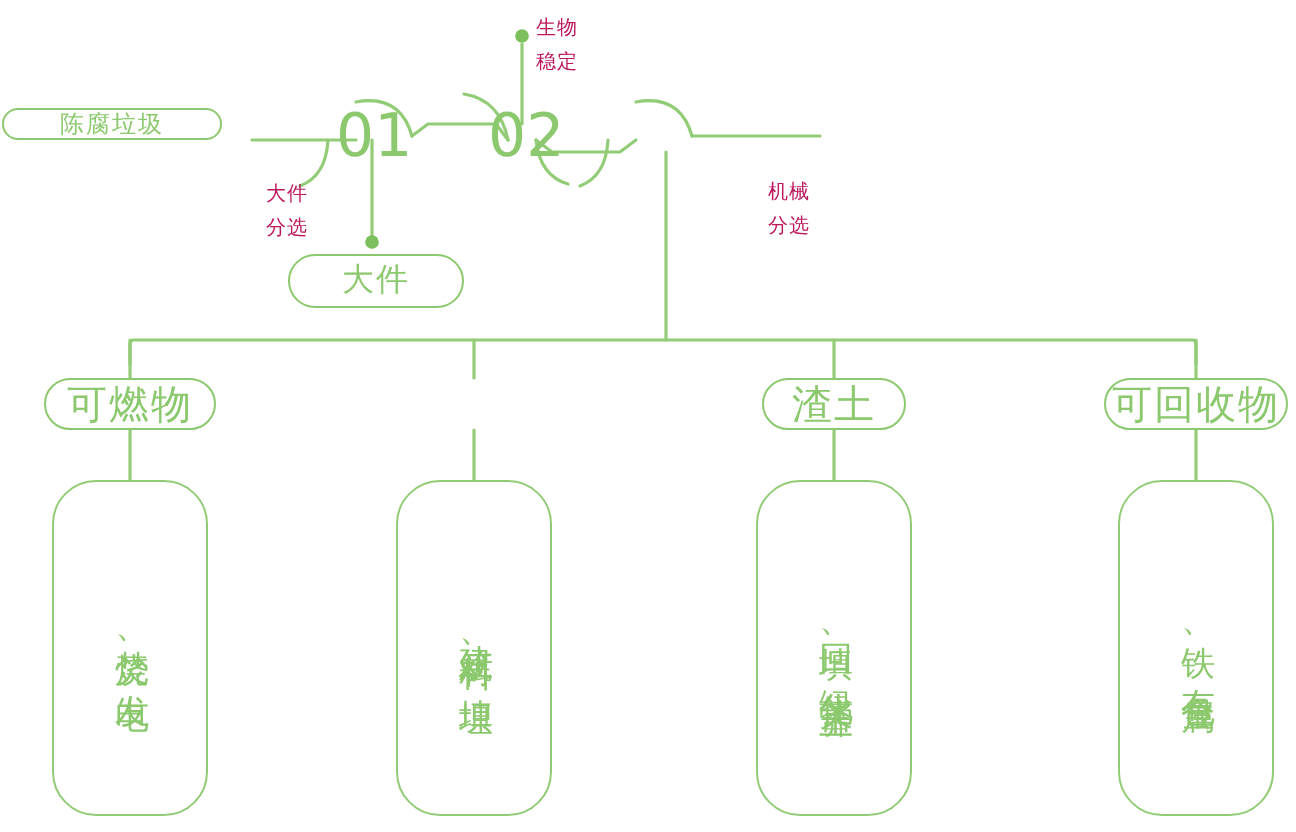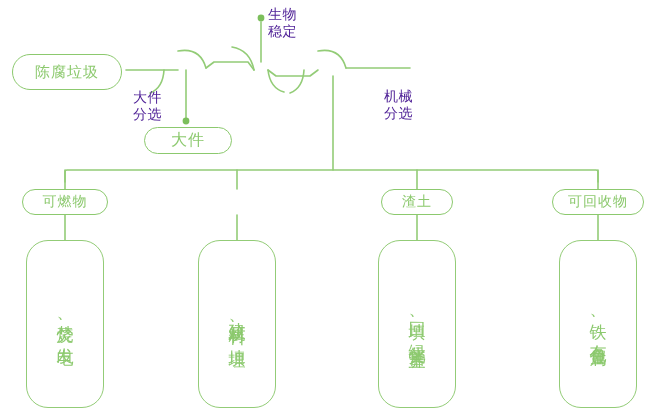--- a/index.html
+++ b/index.html
@@ -42,8 +42,8 @@
   
   .annot{
     position:absolute;
-    color:#4c1d95;
-    font-size:14px;
+    color:#be185d;
+    font-size:10px;
     line-height:17px;
     letter-spacing:0.5px;
     white-space:pre-line;

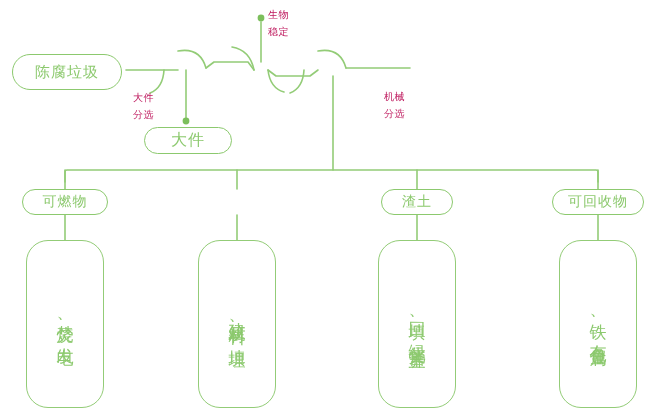--- a/index.html
+++ b/index.html
@@ -24,7 +24,7 @@
     letter-spacing:1px;
     white-space:nowrap;
   }
-  .pill-start{left:12px;top:54px;width:110px;height:36px;font-size:15px;}
+  .pill-start{left:1px;top:54px;width:110px;height:16px;font-size:12px;}
   .pill-bulky{left:144px;top:127px;width:88px;height:27px;font-size:16px;}
   .pill-out{top:189px;height:26px;font-size:14px;}
 

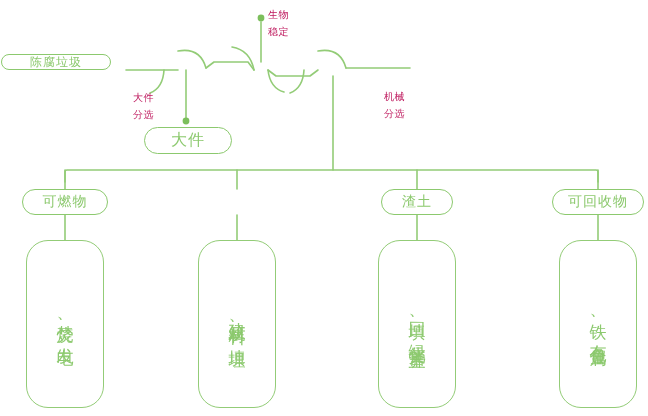--- a/index.html
+++ b/index.html
@@ -125,6 +125,7 @@
 
   <div class="pill pill-start">陈腐垃圾</div>
 
+  <div class="stagenum" style="left:168px;top:54px;">01</div>
 
   <div class="annot" style="left:133px;top:89px;">大件
 分选</div>

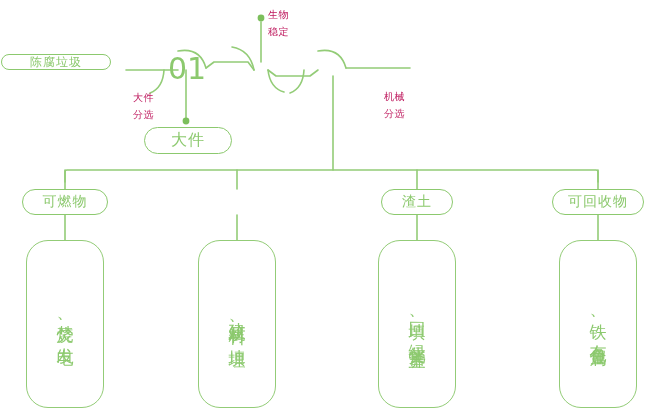--- a/index.html
+++ b/index.html
@@ -126,6 +126,7 @@
   <div class="pill pill-start">陈腐垃圾</div>
 
   <div class="stagenum" style="left:168px;top:54px;">01</div>
+  <div class="stagenum" style="left:244px;top:54px;">02</div>
 
   <div class="annot" style="left:133px;top:89px;">大件
 分选</div>

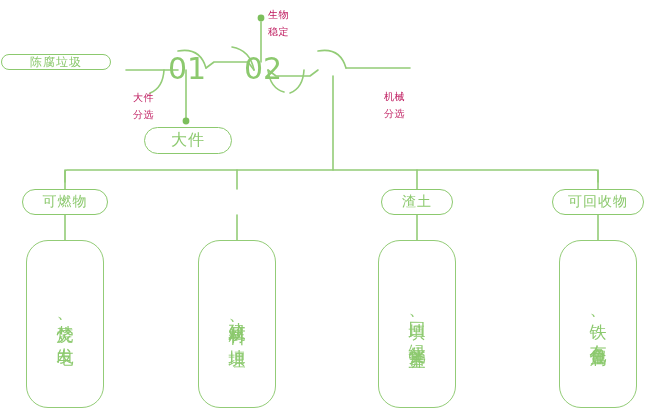--- a/index.html
+++ b/index.html
@@ -26,7 +26,7 @@
   }
   .pill-start{left:1px;top:54px;width:110px;height:16px;font-size:12px;}
   .pill-bulky{left:144px;top:127px;width:88px;height:27px;font-size:16px;}
-  .pill-out{top:189px;height:26px;font-size:14px;}
+  .pill-out{top:189px;height:26px;font-size:20px;}
 
   
   .stagenum{

